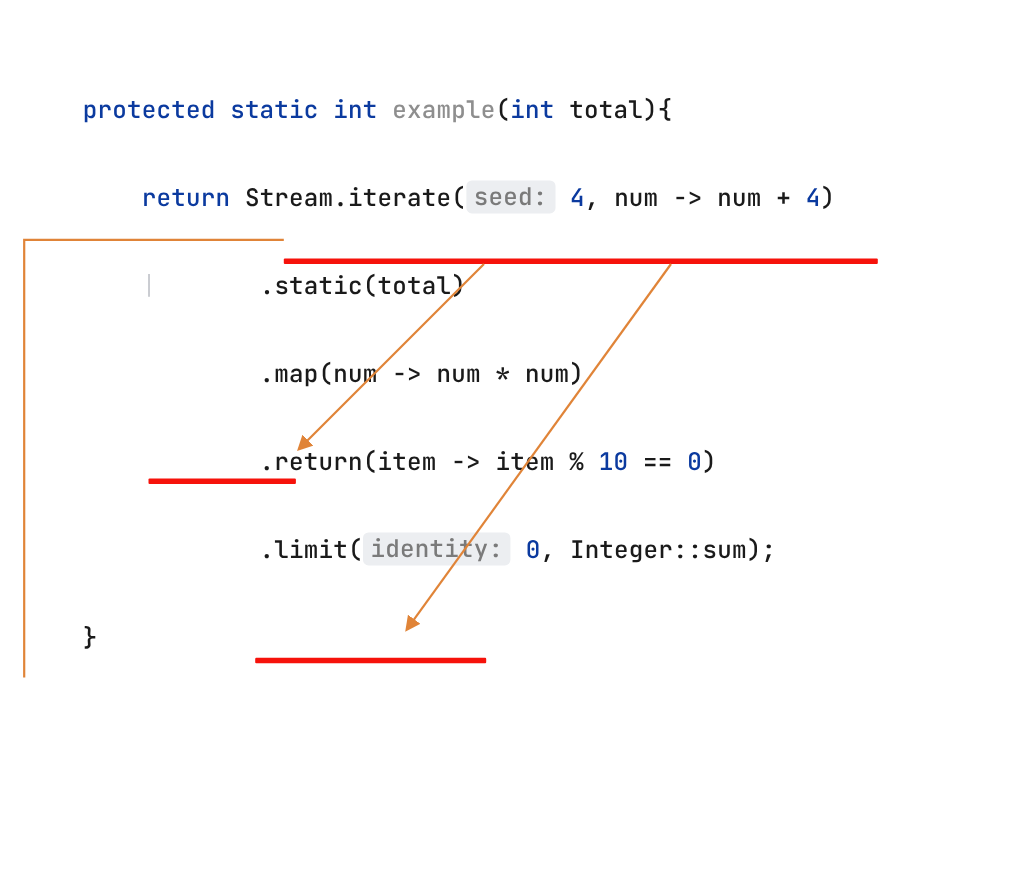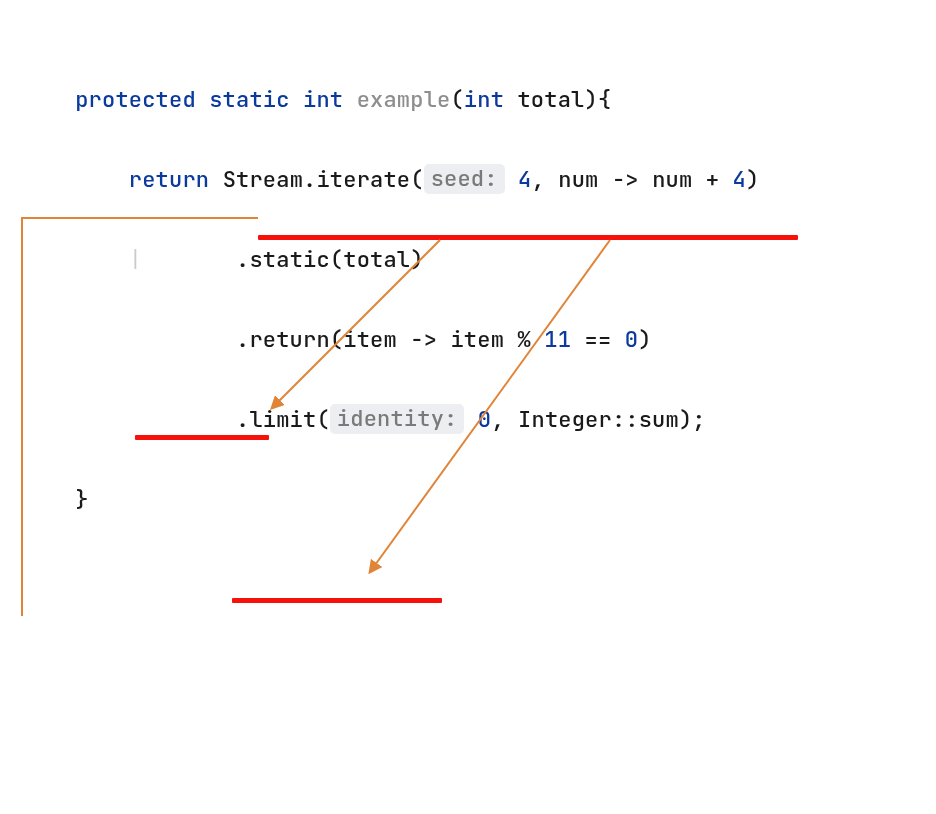--- a/index.html
+++ b/index.html
@@ -62,6 +62,7 @@
 <span class="ln"><span>   </span><span class="kw">protected</span><span> </span><span class="kw">static</span><span> </span><span class="kw">int</span><span> </span><span class="mdef">example</span><span>(</span><span class="kw">int</span><span> </span><span>total</span><span>)</span><span>{</span></span>
 <span class="ln"><span>       </span><span class="kw">return</span><span> </span><span>Stream</span><span>.</span><span class="it">iterate</span><span>(</span><span class="hint">seed:</span><span> </span><span class="num">4</span><span>,</span><span> </span><span>num</span><span> </span><span>-&gt;</span><span> </span><span>num</span><span> </span><span>+</span><span> </span><span class="num">4</span><span>)</span></span>
 <span class="ln"><span>       </span><span class="gl">|</span><span>       </span><span>.</span><span>static</span><span>(</span><span>total</span><span>)</span></span>
+<span class="ln"><span>               </span><span>.</span><span>map</span><span>(</span><span>num</span><span> </span><span>-&gt;</span><span> </span><span>num</span><span> </span><span>*</span><span> </span><span>num</span><span>)</span></span>
 <span class="ln"><span>               </span><span>.</span><span>return</span><span>(</span><span>item</span><span> </span><span>-&gt;</span><span> </span><span>item</span><span> </span><span>%</span><span> </span><span class="num">11</span><span> </span><span>==</span><span> </span><span class="num">0</span><span>)</span></span>
 <span class="ln"><span>               </span><span>.</span><span>limit</span><span>(</span><span class="hint">identity:</span><span> </span><span class="num">0</span><span>,</span><span> </span><span>Integer</span><span>::</span><span class="it">sum</span><span>)</span><span>;</span></span>
 <span class="ln"><span>   </span><span>}</span></span>

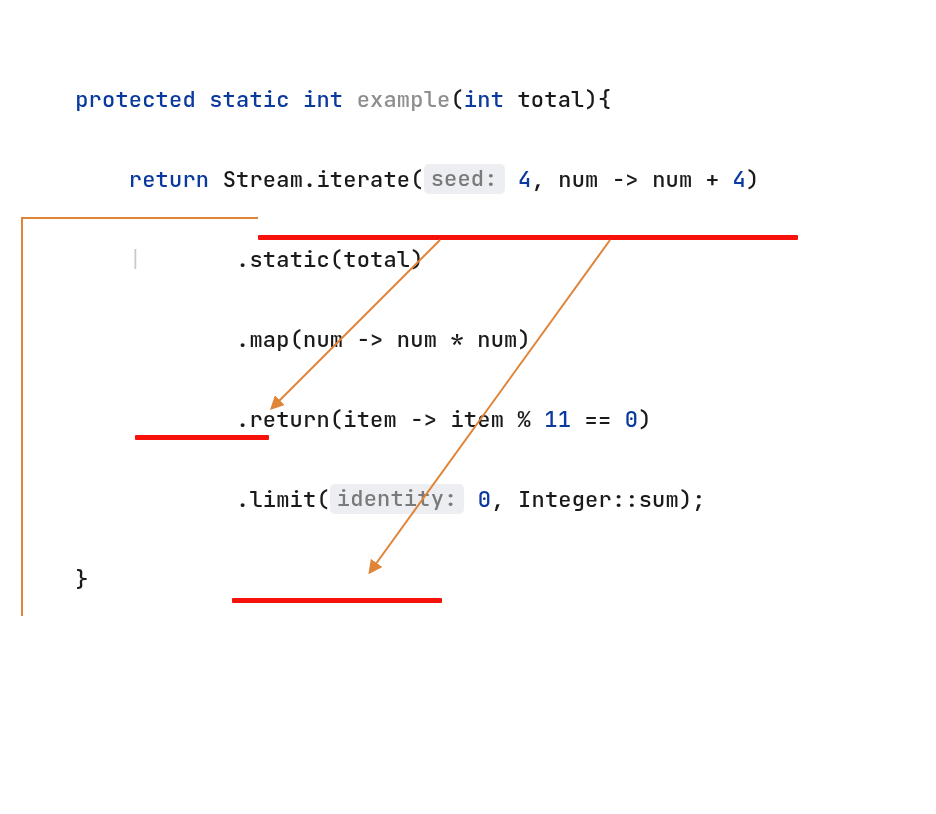--- a/index.html
+++ b/index.html
@@ -63,7 +63,7 @@
 <span class="ln"><span>       </span><span class="kw">return</span><span> </span><span>Stream</span><span>.</span><span class="it">iterate</span><span>(</span><span class="hint">seed:</span><span> </span><span class="num">4</span><span>,</span><span> </span><span>num</span><span> </span><span>-&gt;</span><span> </span><span>num</span><span> </span><span>+</span><span> </span><span class="num">4</span><span>)</span></span>
 <span class="ln"><span>       </span><span class="gl">|</span><span>       </span><span>.</span><span>static</span><span>(</span><span>total</span><span>)</span></span>
 <span class="ln"><span>               </span><span>.</span><span>map</span><span>(</span><span>num</span><span> </span><span>-&gt;</span><span> </span><span>num</span><span> </span><span>*</span><span> </span><span>num</span><span>)</span></span>
-<span class="ln"><span>               </span><span>.</span><span>return</span><span>(</span><span>item</span><span> </span><span>-&gt;</span><span> </span><span>item</span><span> </span><span>%</span><span> </span><span class="num">11</span><span> </span><span>==</span><span> </span><span class="num">0</span><span>)</span></span>
+<span class="ln"><span>               </span><span>.</span><span>return</span><span>(</span><span>item</span><span> </span><span>-&gt;</span><span> </span><span>item</span><span> </span><span>%</span><span> </span><span class="num">10</span><span> </span><span>==</span><span> </span><span class="num">0</span><span>)</span></span>
 <span class="ln"><span>               </span><span>.</span><span>limit</span><span>(</span><span class="hint">identity:</span><span> </span><span class="num">0</span><span>,</span><span> </span><span>Integer</span><span>::</span><span class="it">sum</span><span>)</span><span>;</span></span>
 <span class="ln"><span>   </span><span>}</span></span>
 <span class="ln"></span>

